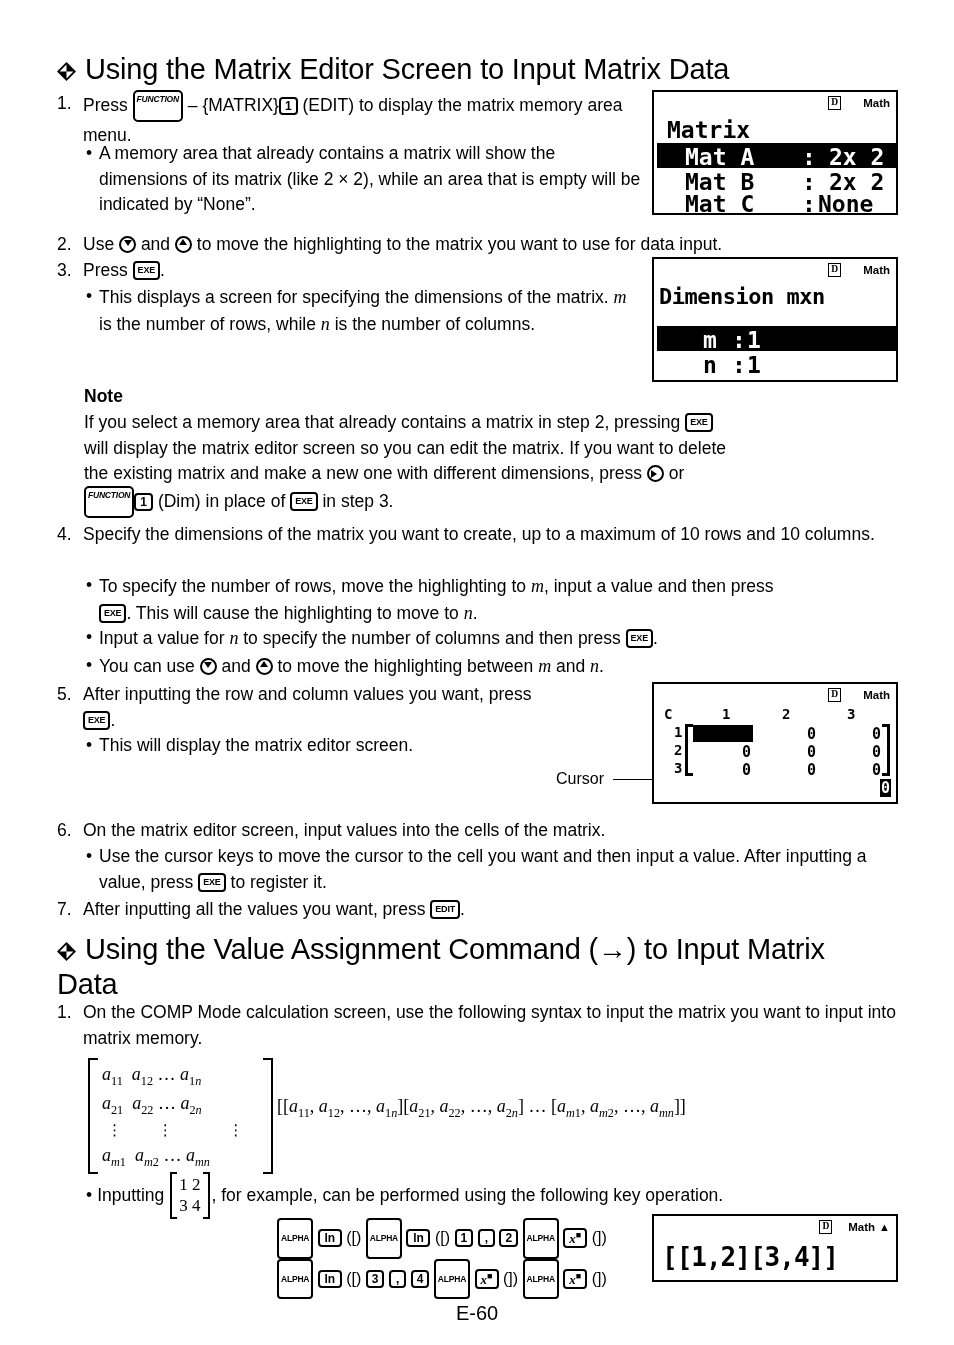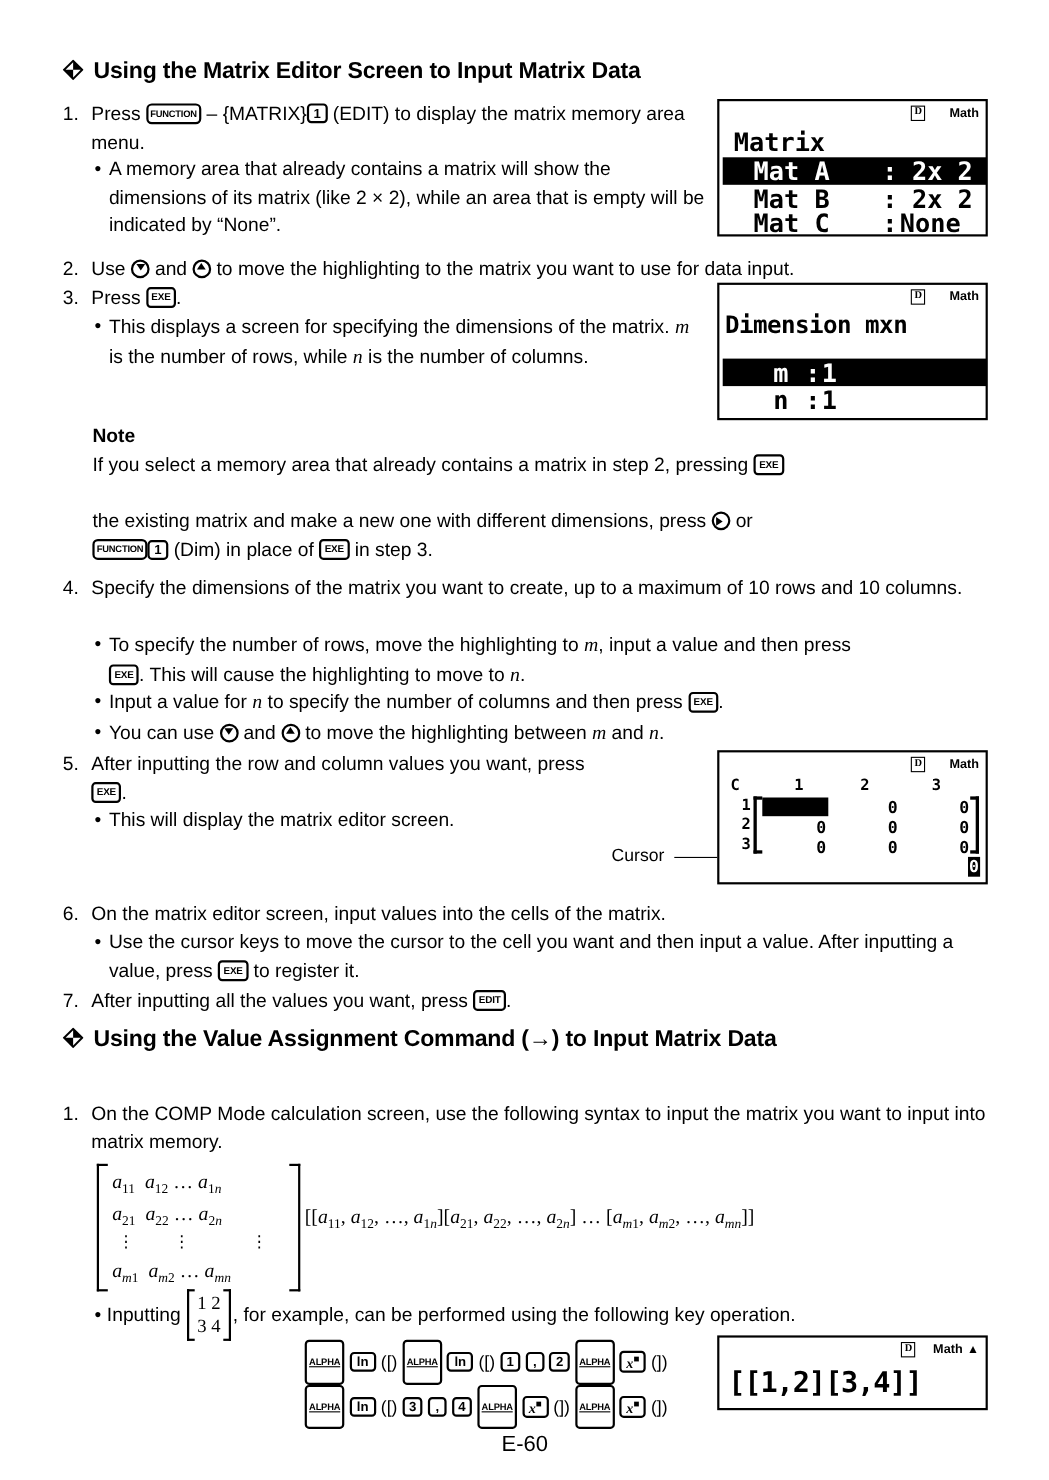--- a/index.html
+++ b/index.html
@@ -17,8 +17,8 @@
 
   
   h1.section-head {
-    font-size: 21px;
-    font-weight: bold;
+    font-size: 29px;
+    font-weight: normal;
     margin: 0;
     padding: 0;
     line-height: 1.22;

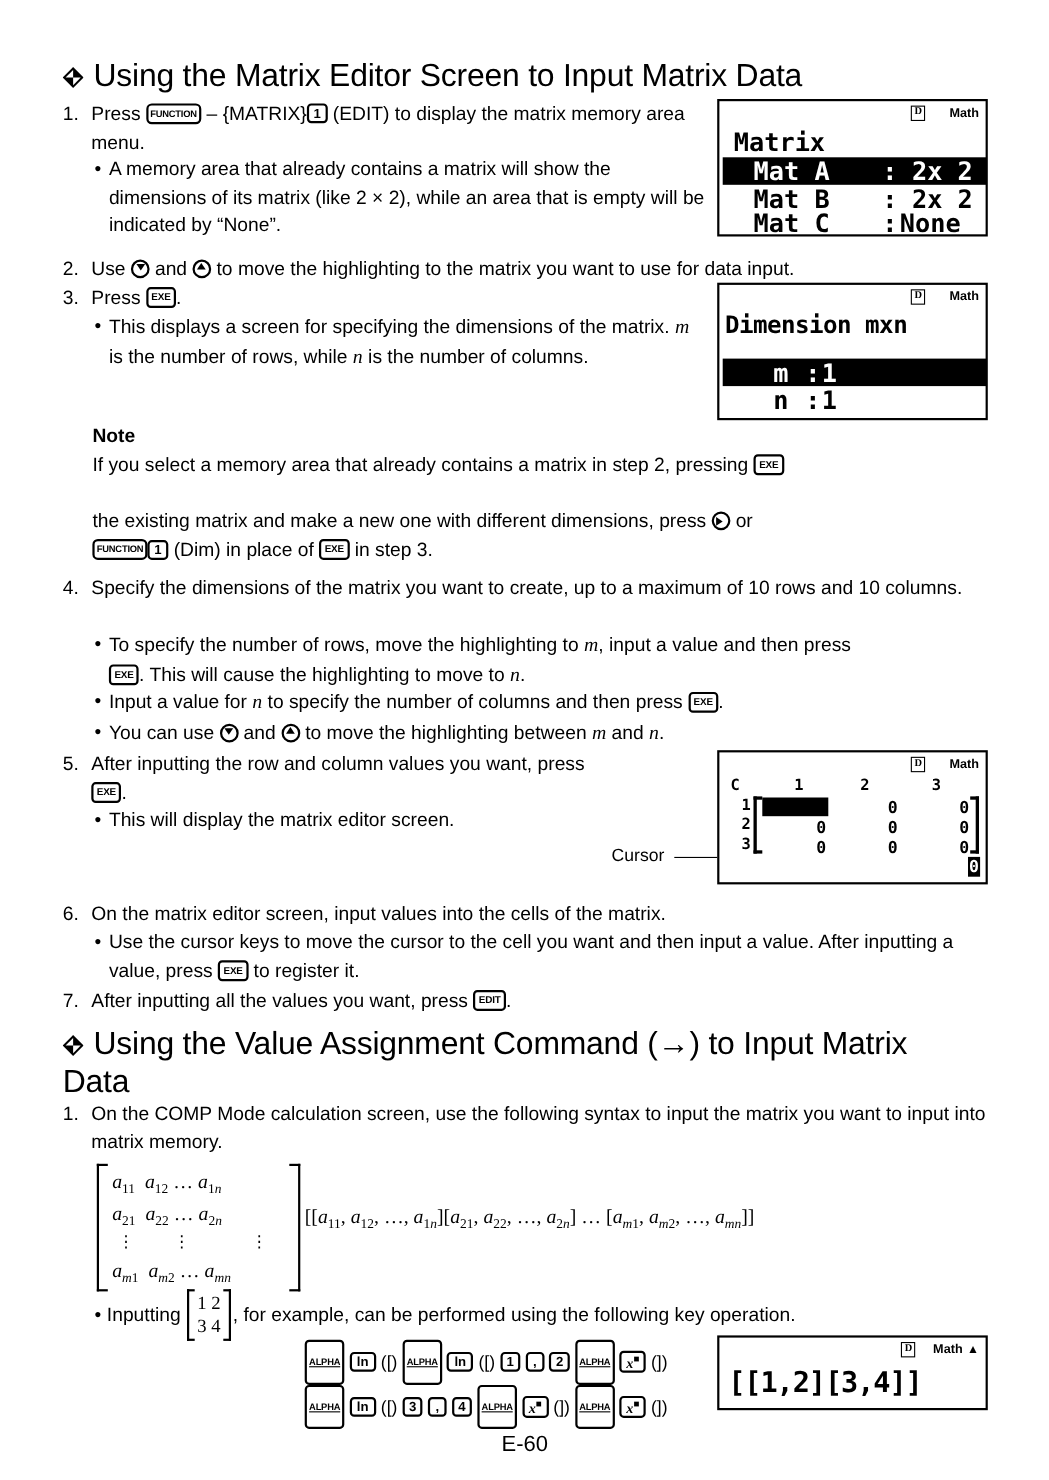--- a/index.html
+++ b/index.html
@@ -65,7 +65,7 @@
     position: relative;
     top: -1px;
   }
-  .key.k-func { font-size: 8.5px; padding: 3px 2px 3px 2px; min-width: 40px; letter-spacing: -0.2px; border-radius: 5px; }
+  .key.k-func { font-size: 8.5px; padding: 3px 2px 16px 2px; min-width: 40px; letter-spacing: -0.2px; border-radius: 5px; font-style: italic; }
   .key.k-exe  { font-size: 9px;  padding: 3px 3px; min-width: 26px; letter-spacing: -0.2px;}
   .key.k-exit { font-size: 9px;  padding: 3px 3px; min-width: 26px; letter-spacing: -0.2px;}
   .key.k-num  { font-size: 12px; padding: 1px 4px; min-width: 17px; font-weight:bold; }

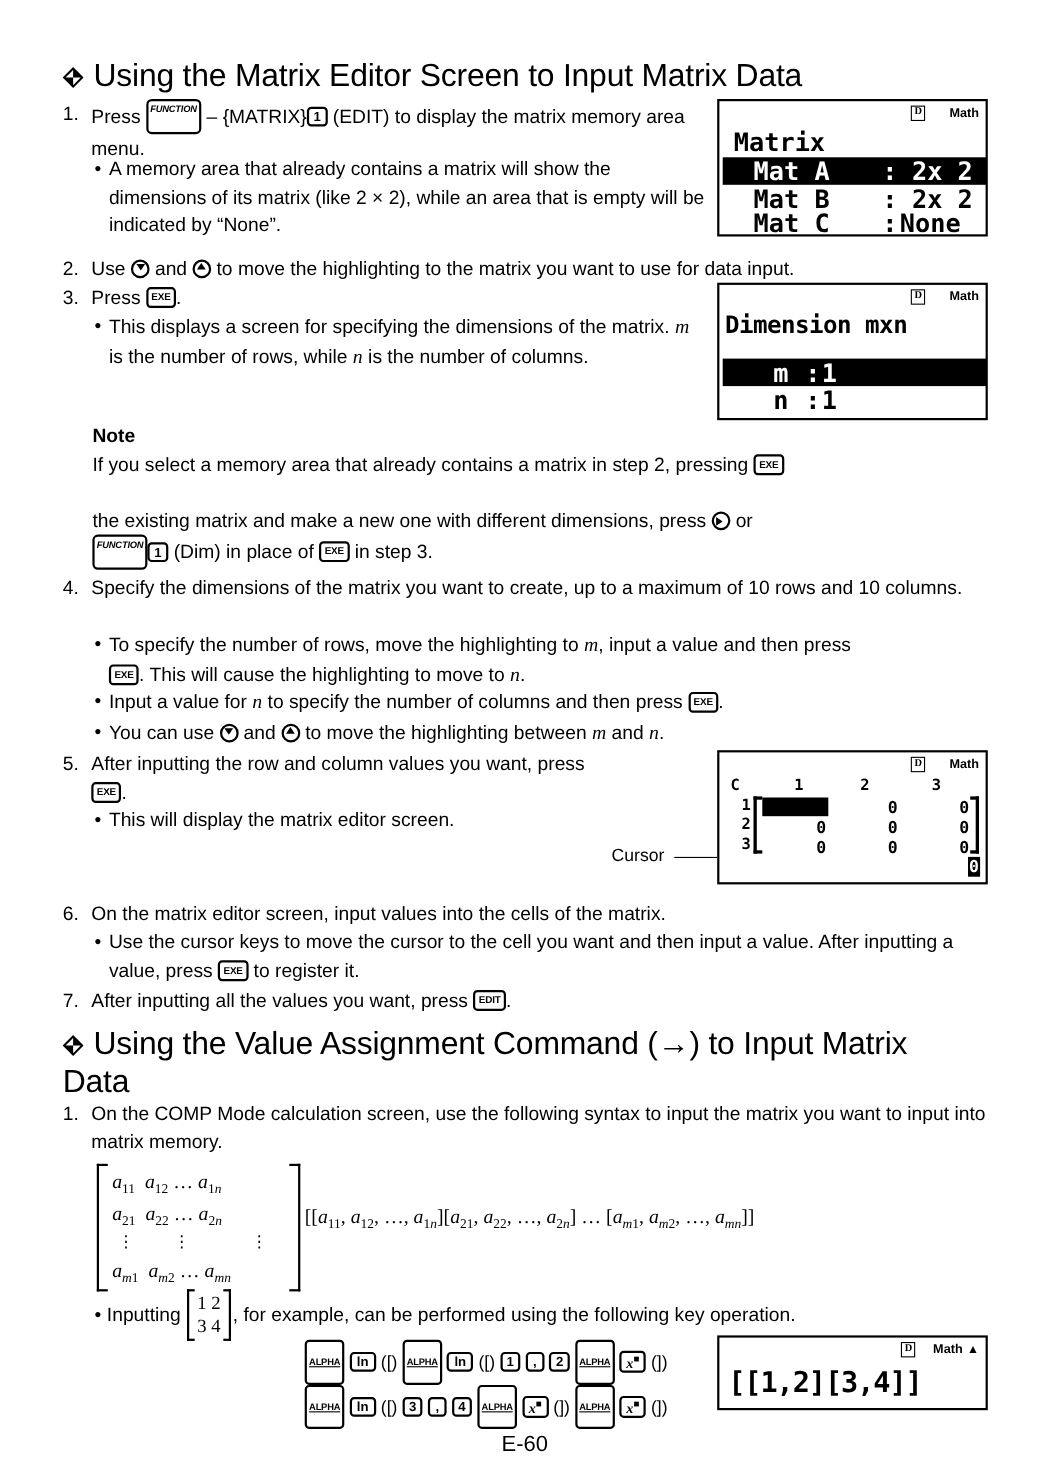--- a/index.html
+++ b/index.html
@@ -261,7 +261,7 @@
     <div class="txt" style="margin-top:3px;">
       <span>If you select a memory area that already contains a matrix in step 2, pressing</span>
       <span class="key k-exe">EXE</span><br>
-      <br>
+      <span>will display the matrix editor screen so you can edit the matrix. If you want to delete</span><br>
       <span>the existing matrix and make a new one with different dimensions, press</span>
       <span class="arrowkey right"></span>
       <span>or</span><br>

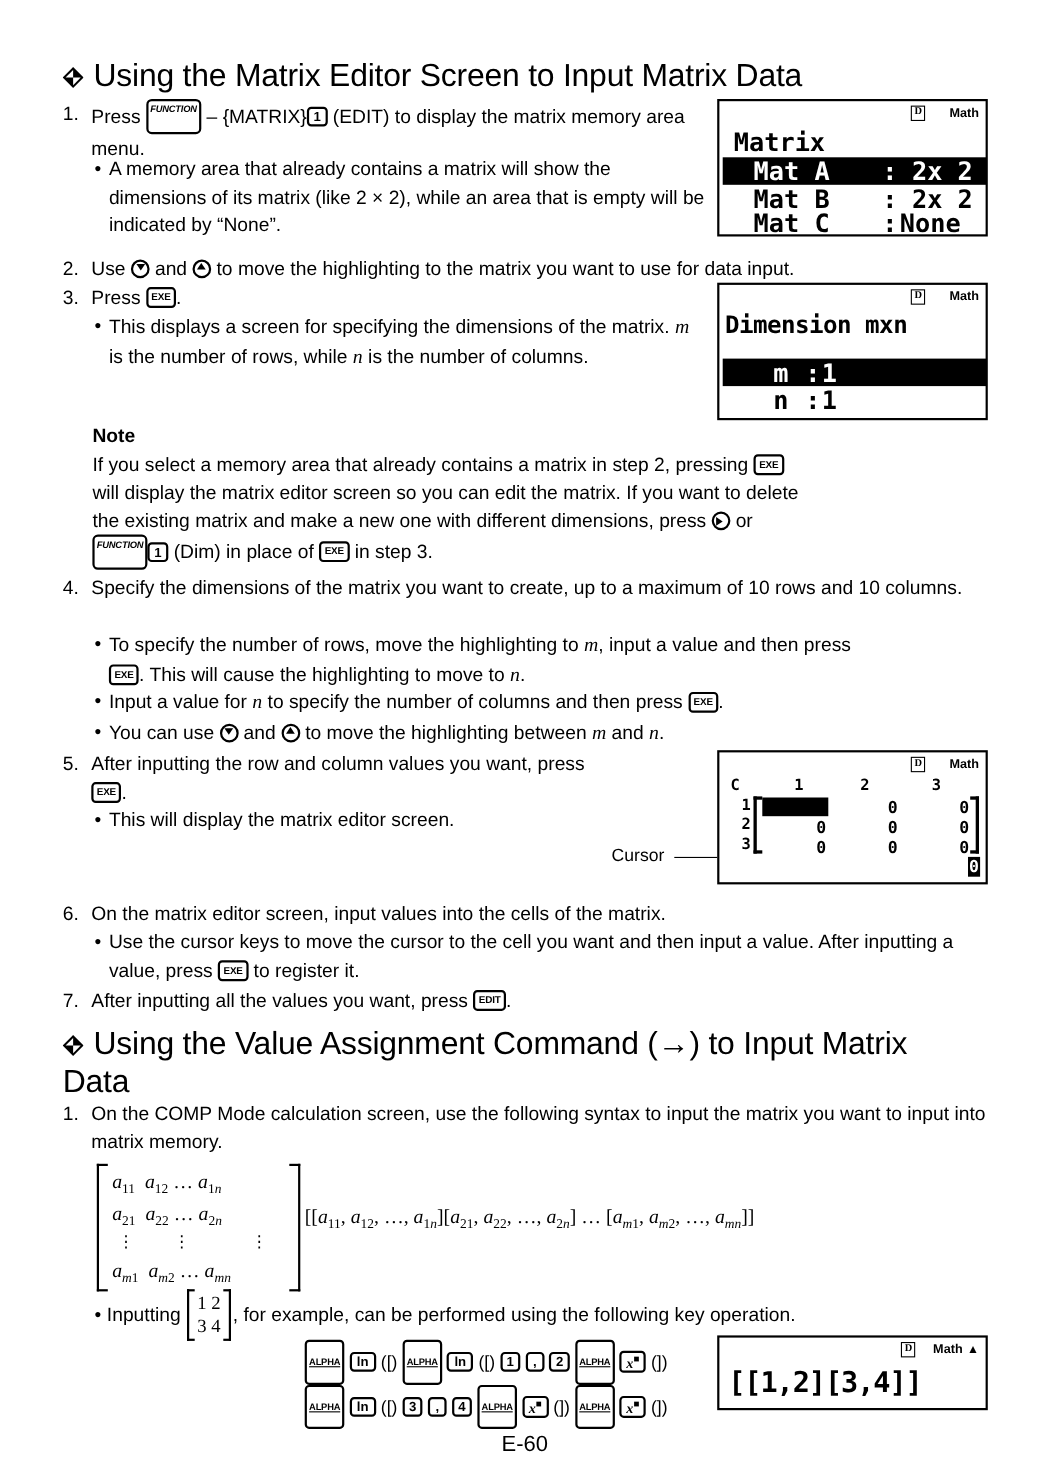--- a/index.html
+++ b/index.html
@@ -69,7 +69,7 @@
   .key.k-exe  { font-size: 9px;  padding: 3px 3px; min-width: 26px; letter-spacing: -0.2px;}
   .key.k-exit { font-size: 9px;  padding: 3px 3px; min-width: 26px; letter-spacing: -0.2px;}
   .key.k-num  { font-size: 12px; padding: 1px 4px; min-width: 17px; font-weight:bold; }
-  .key.k-alpha{ font-size: 8.5px;  padding: 14px 2px; min-width: 34px; letter-spacing: -0.2px; text-decoration: underline;}
+  .key.k-alpha{ font-size: 8.5px;  padding: 14px 2px; min-width: 34px; letter-spacing: -0.2px;}
   .key.k-ln   { font-size: 12px; padding: 1px 4px; min-width: 24px; }
   .key.k-comma{ font-size: 12px; padding: 1px 5px; min-width: 17px; }
   .key.k-xsq  { font-size: 13px; padding: 1px 4px; min-width: 24px; font-style: italic; font-family:"Liberation Serif",serif; }

